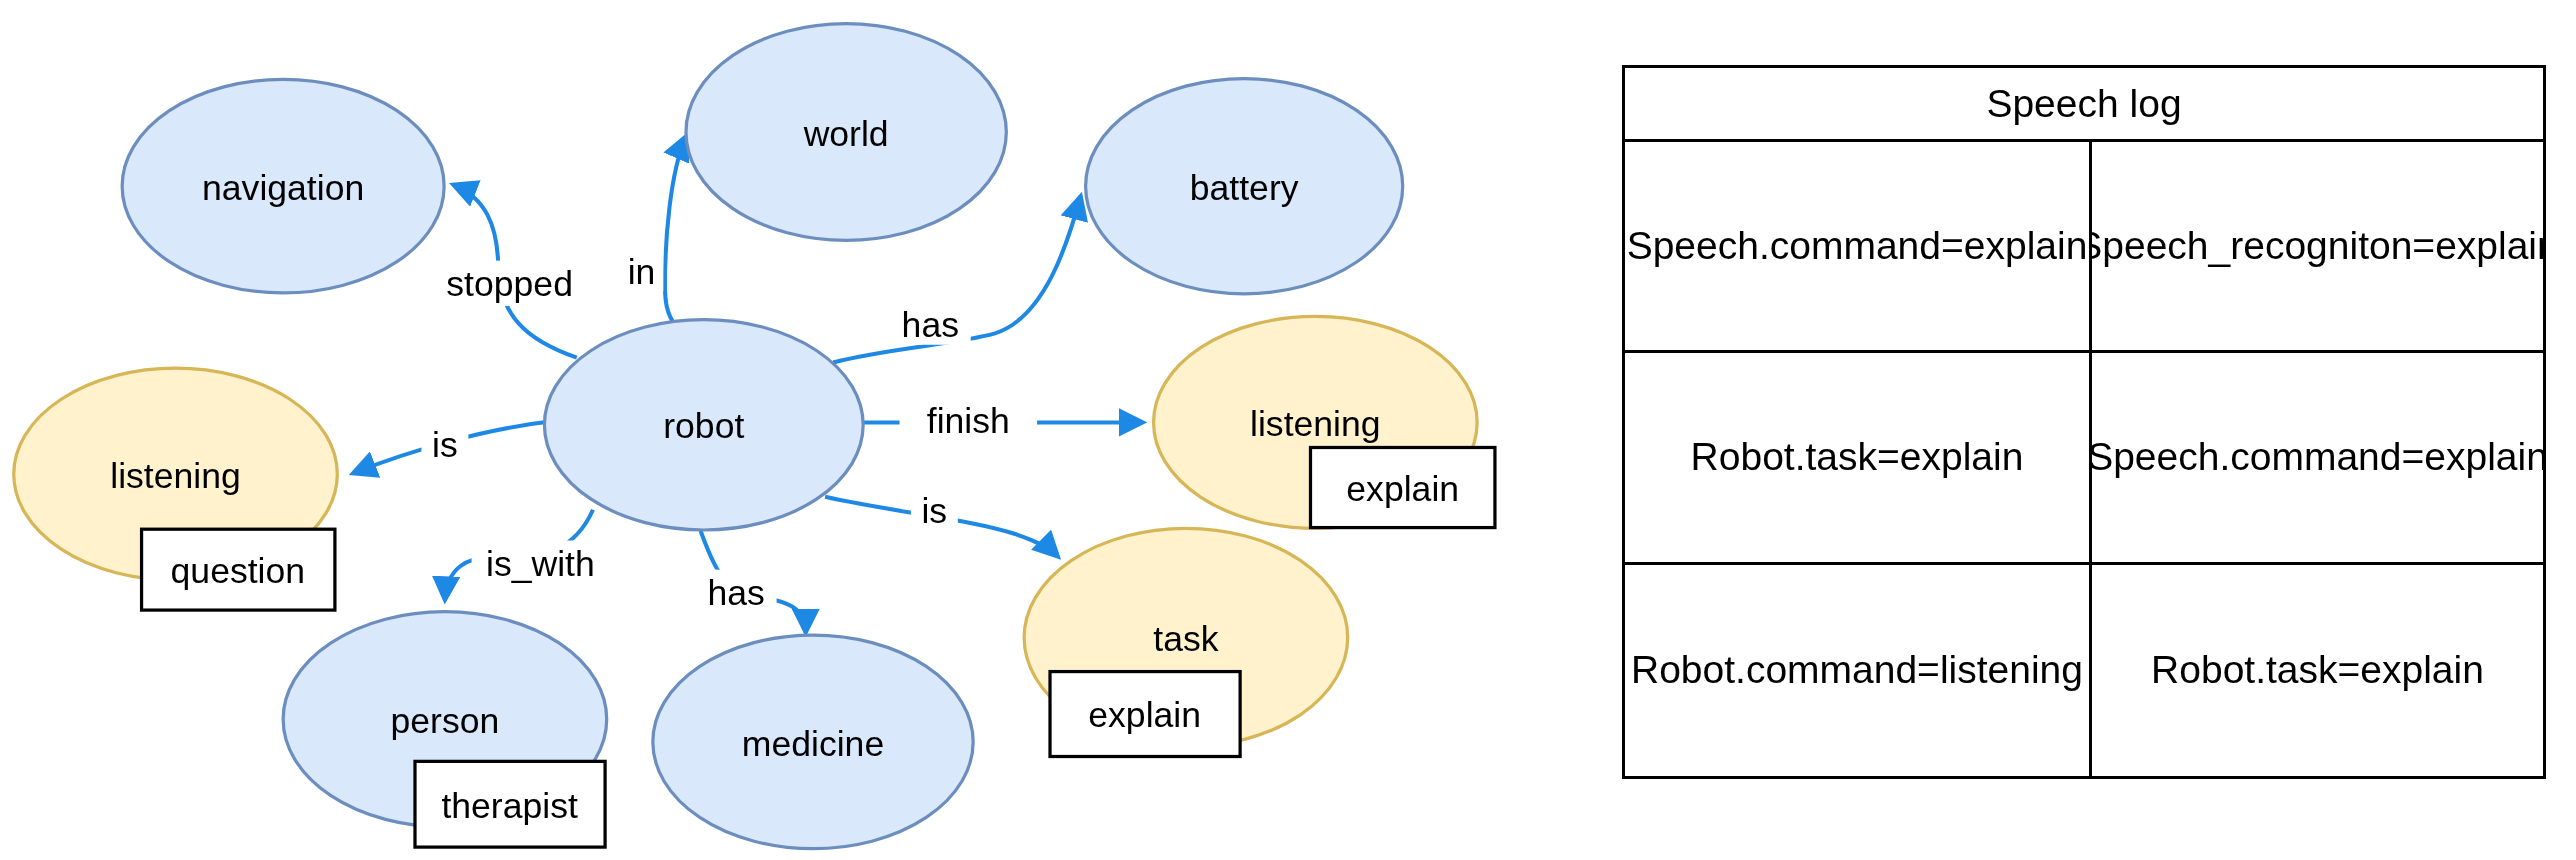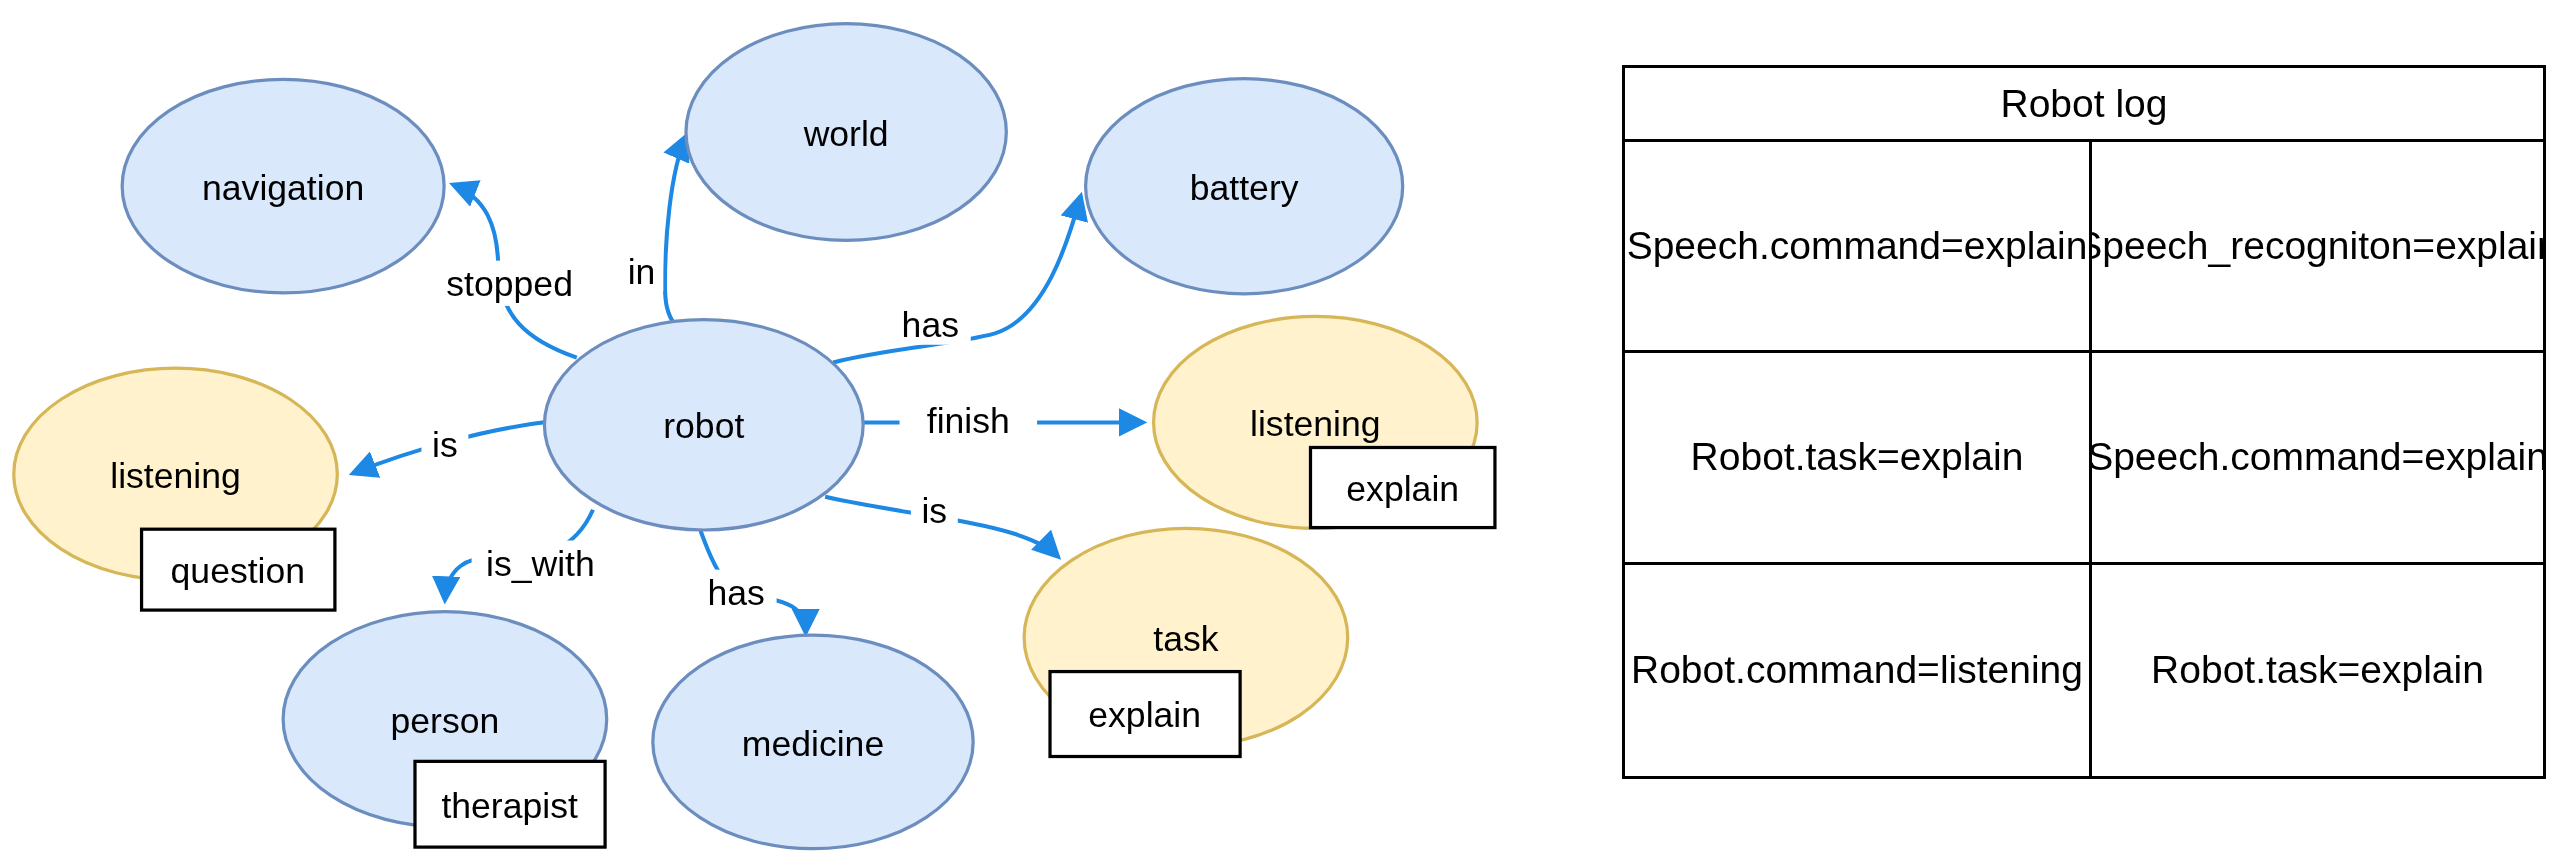--- a/index.html
+++ b/index.html
@@ -136,7 +136,7 @@
   </svg>
 
   <div class="causal-log">
-    <div class="cl-title">Robot log</div>
+    <div class="cl-title">Speech log</div>
     <div class="cl-grid">
       <div class="cl-cell">Speech.command=explain</div>
       <div class="cl-cell">Speech_recogniton=explain</div>

